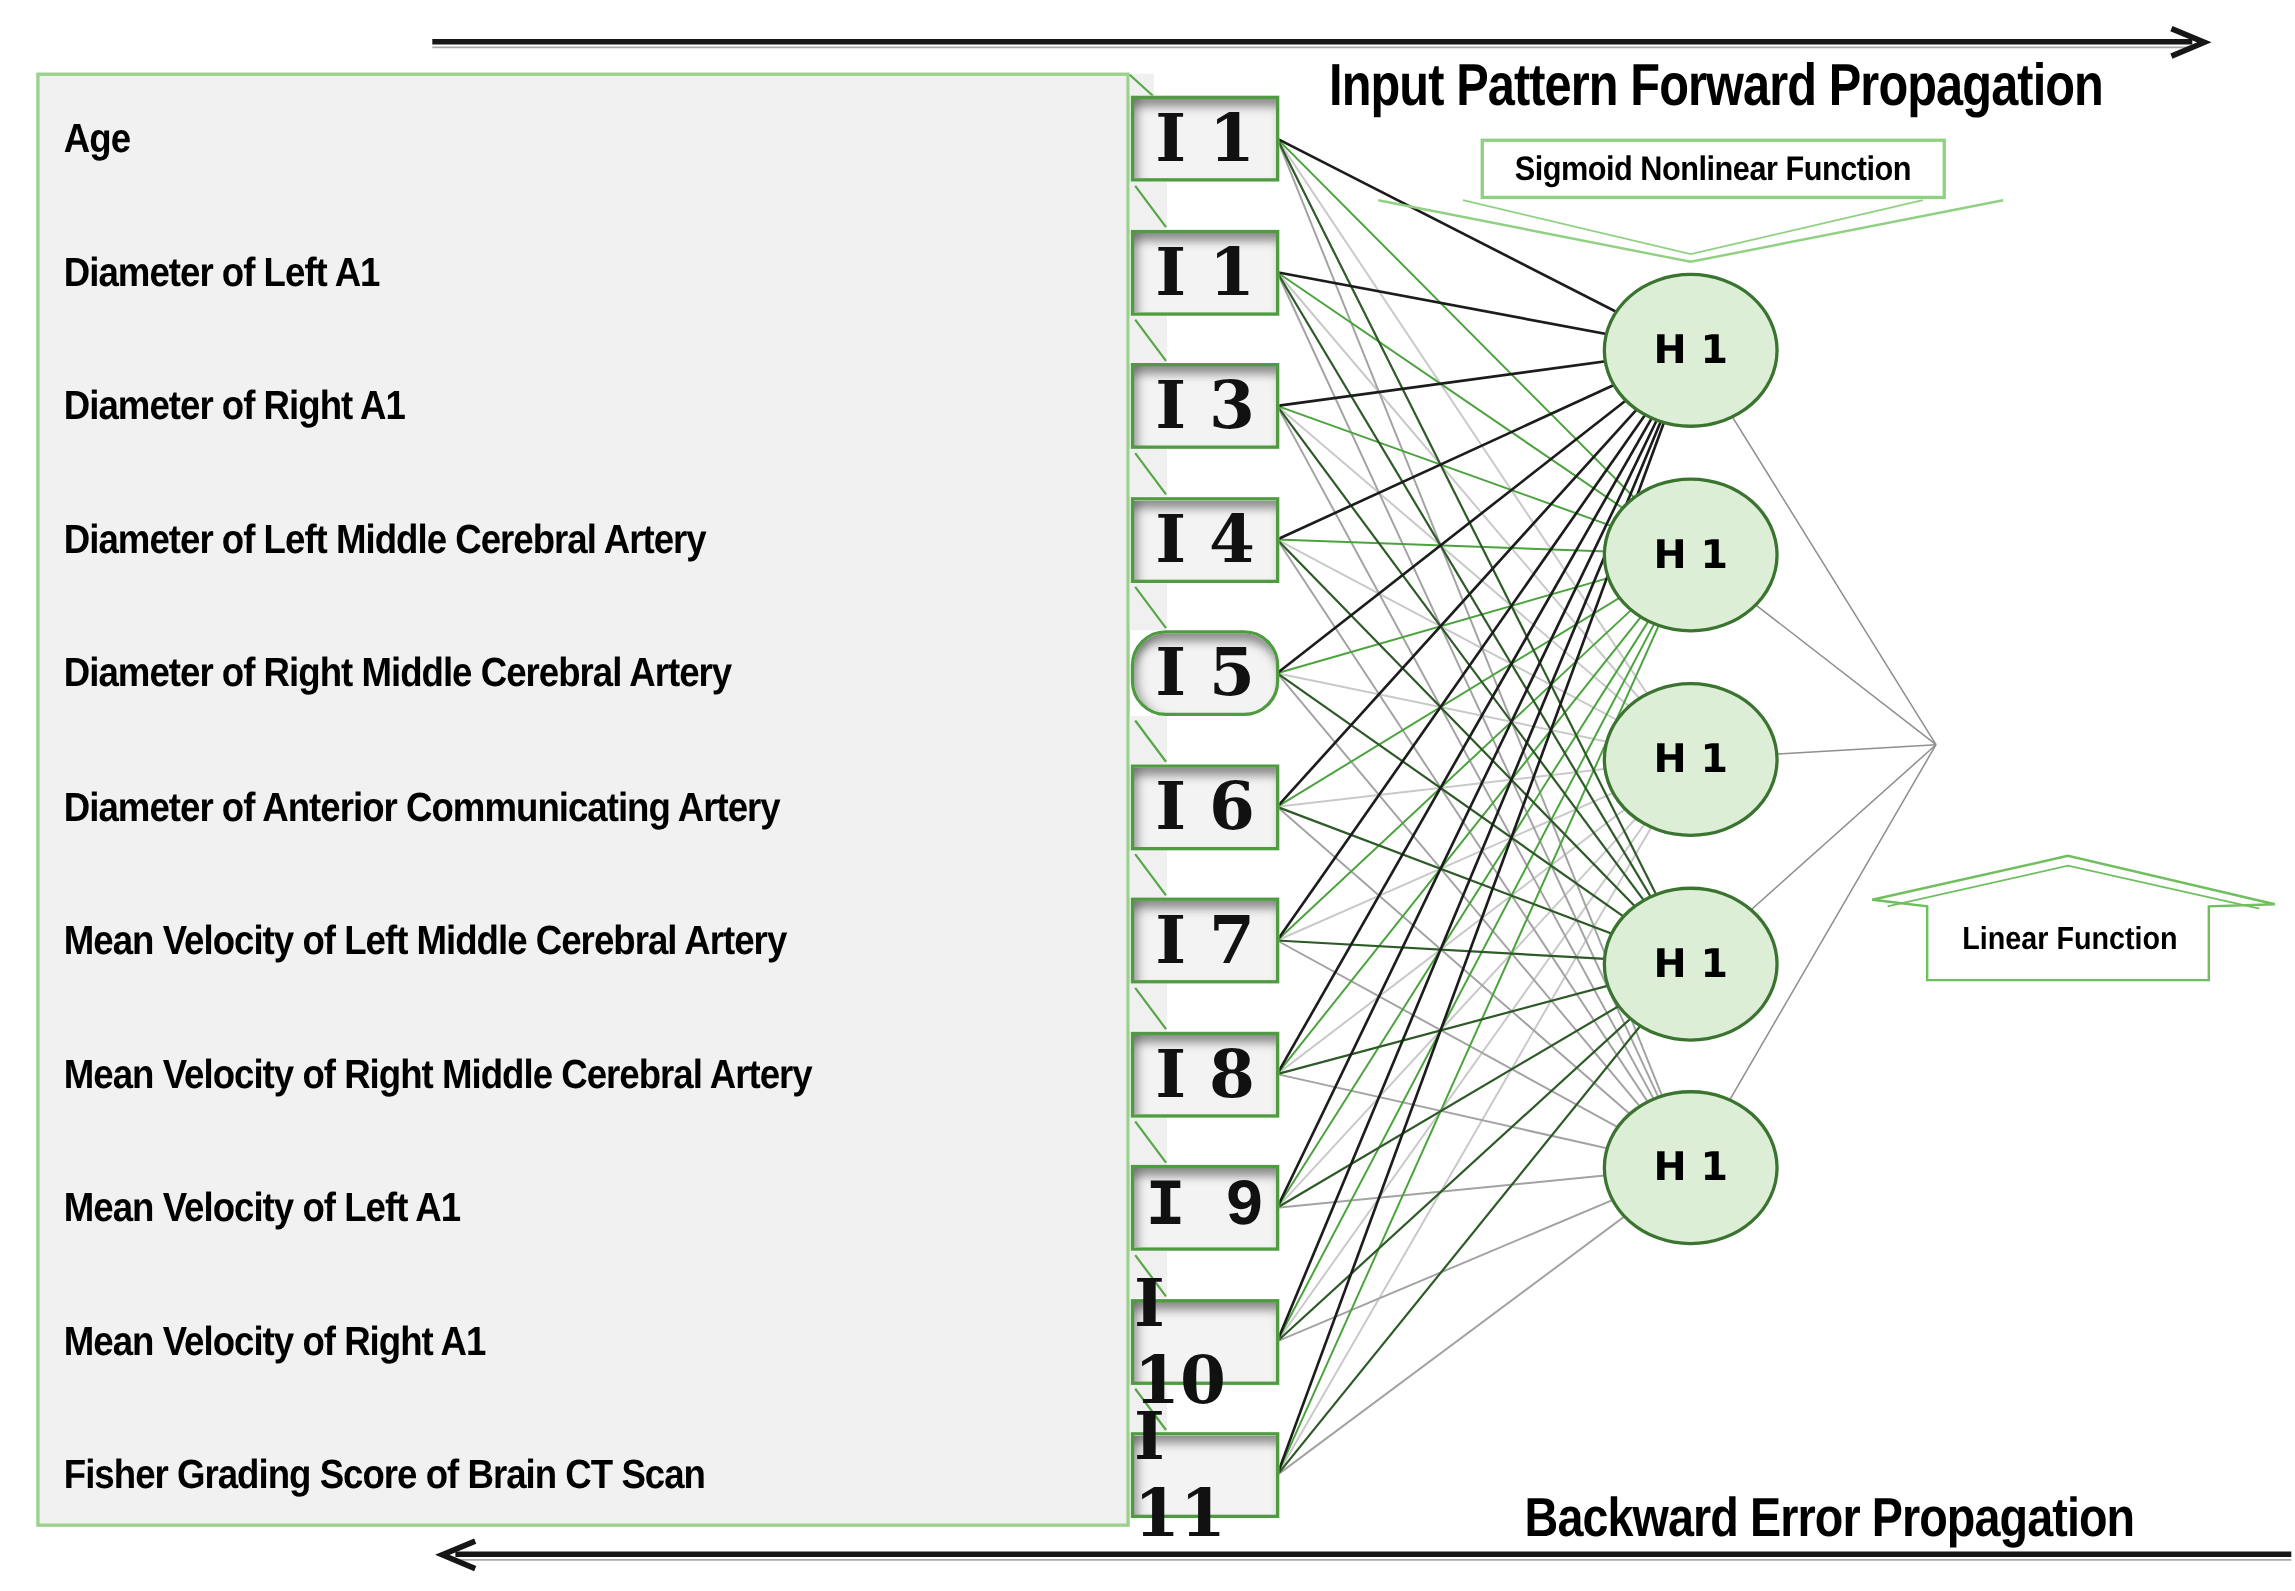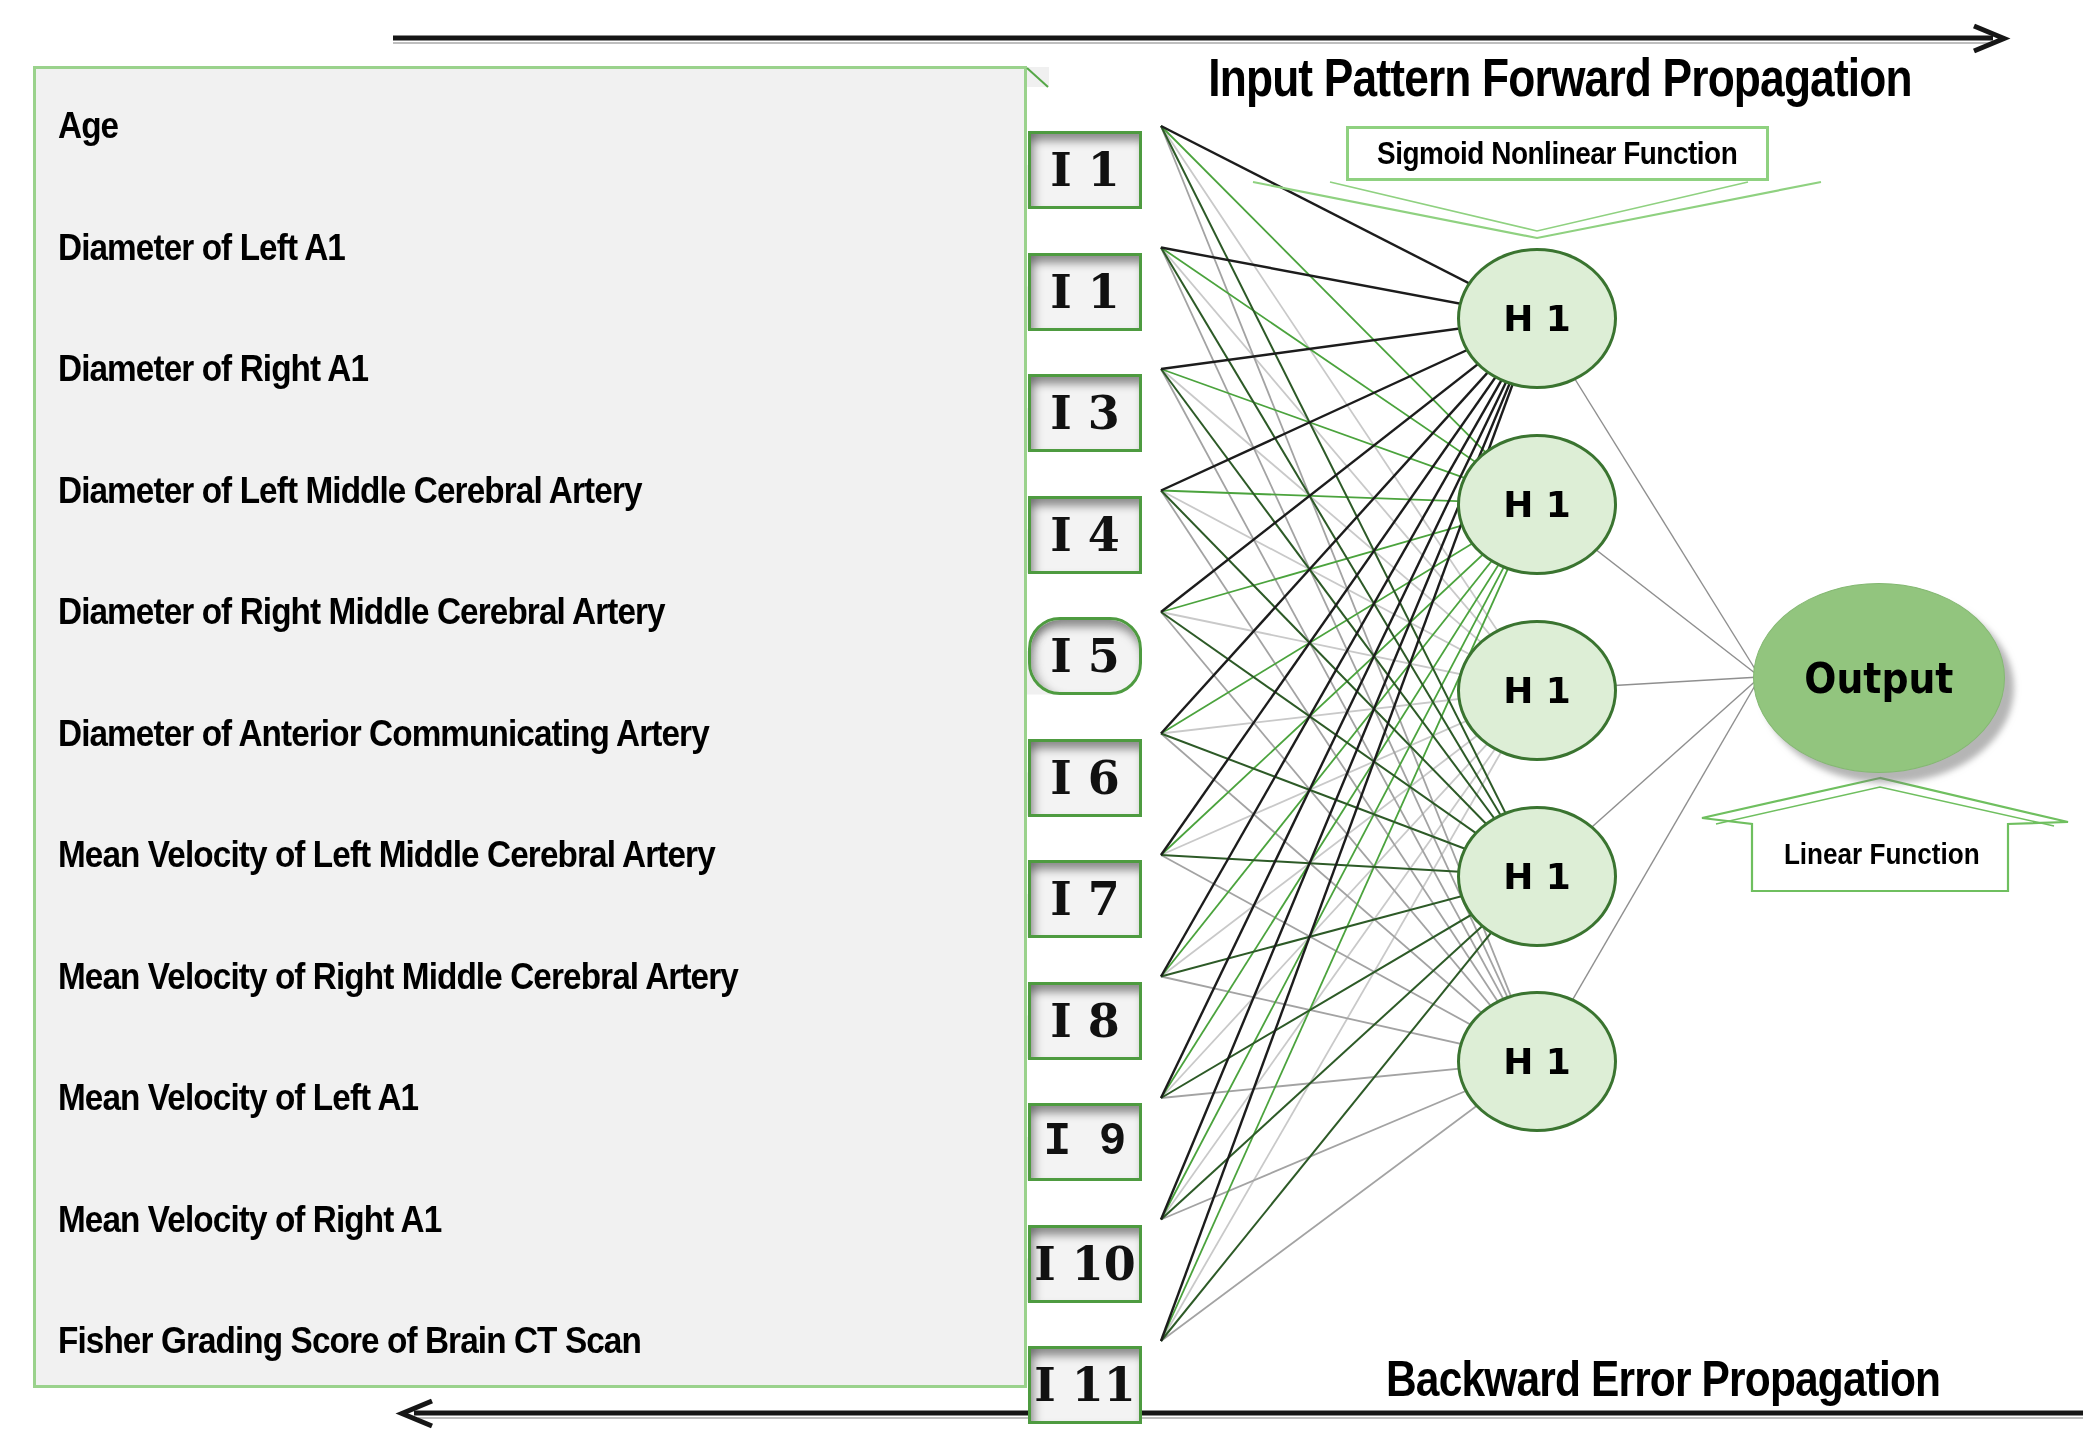--- a/index.html
+++ b/index.html
@@ -12,10 +12,10 @@
   .feature{left:58px;height:48px;line-height:48px;font-weight:bold;font-size:37px;color:#000;
            letter-spacing:-1px;transform:scaleX(.9);transform-origin:left center;
            white-space:nowrap;z-index:2;}
-  .inode{left:1028px;width:114px;height:78px;background:#f3f3f3;border:3px solid #4e9b40;
+  .inode{left:1028px;width:135px;height:78px;background:#f3f3f3;border:3px solid #4e9b40;
          box-sizing:border-box;z-index:2;display:flex;align-items:center;justify-content:center;
          box-shadow:inset 0 11px 9px -4px rgba(75,75,75,.6),inset 11px 0 9px -7px rgba(75,75,75,.45);
-         font-family:"DejaVu Serif",serif;font-weight:bold;font-size:46px;color:#111;margin-top:44px;}
+         font-family:"DejaVu Serif",serif;font-weight:bold;font-size:60px;color:#111;}
   .hnode{width:160px;height:141px;background:#ddeed6;border:3px solid #3a7430;border-radius:50%;
          box-sizing:border-box;z-index:2;display:flex;align-items:center;justify-content:center;
          font-family:"DejaVu Sans",sans-serif;font-weight:bold;font-size:36px;color:#000;}

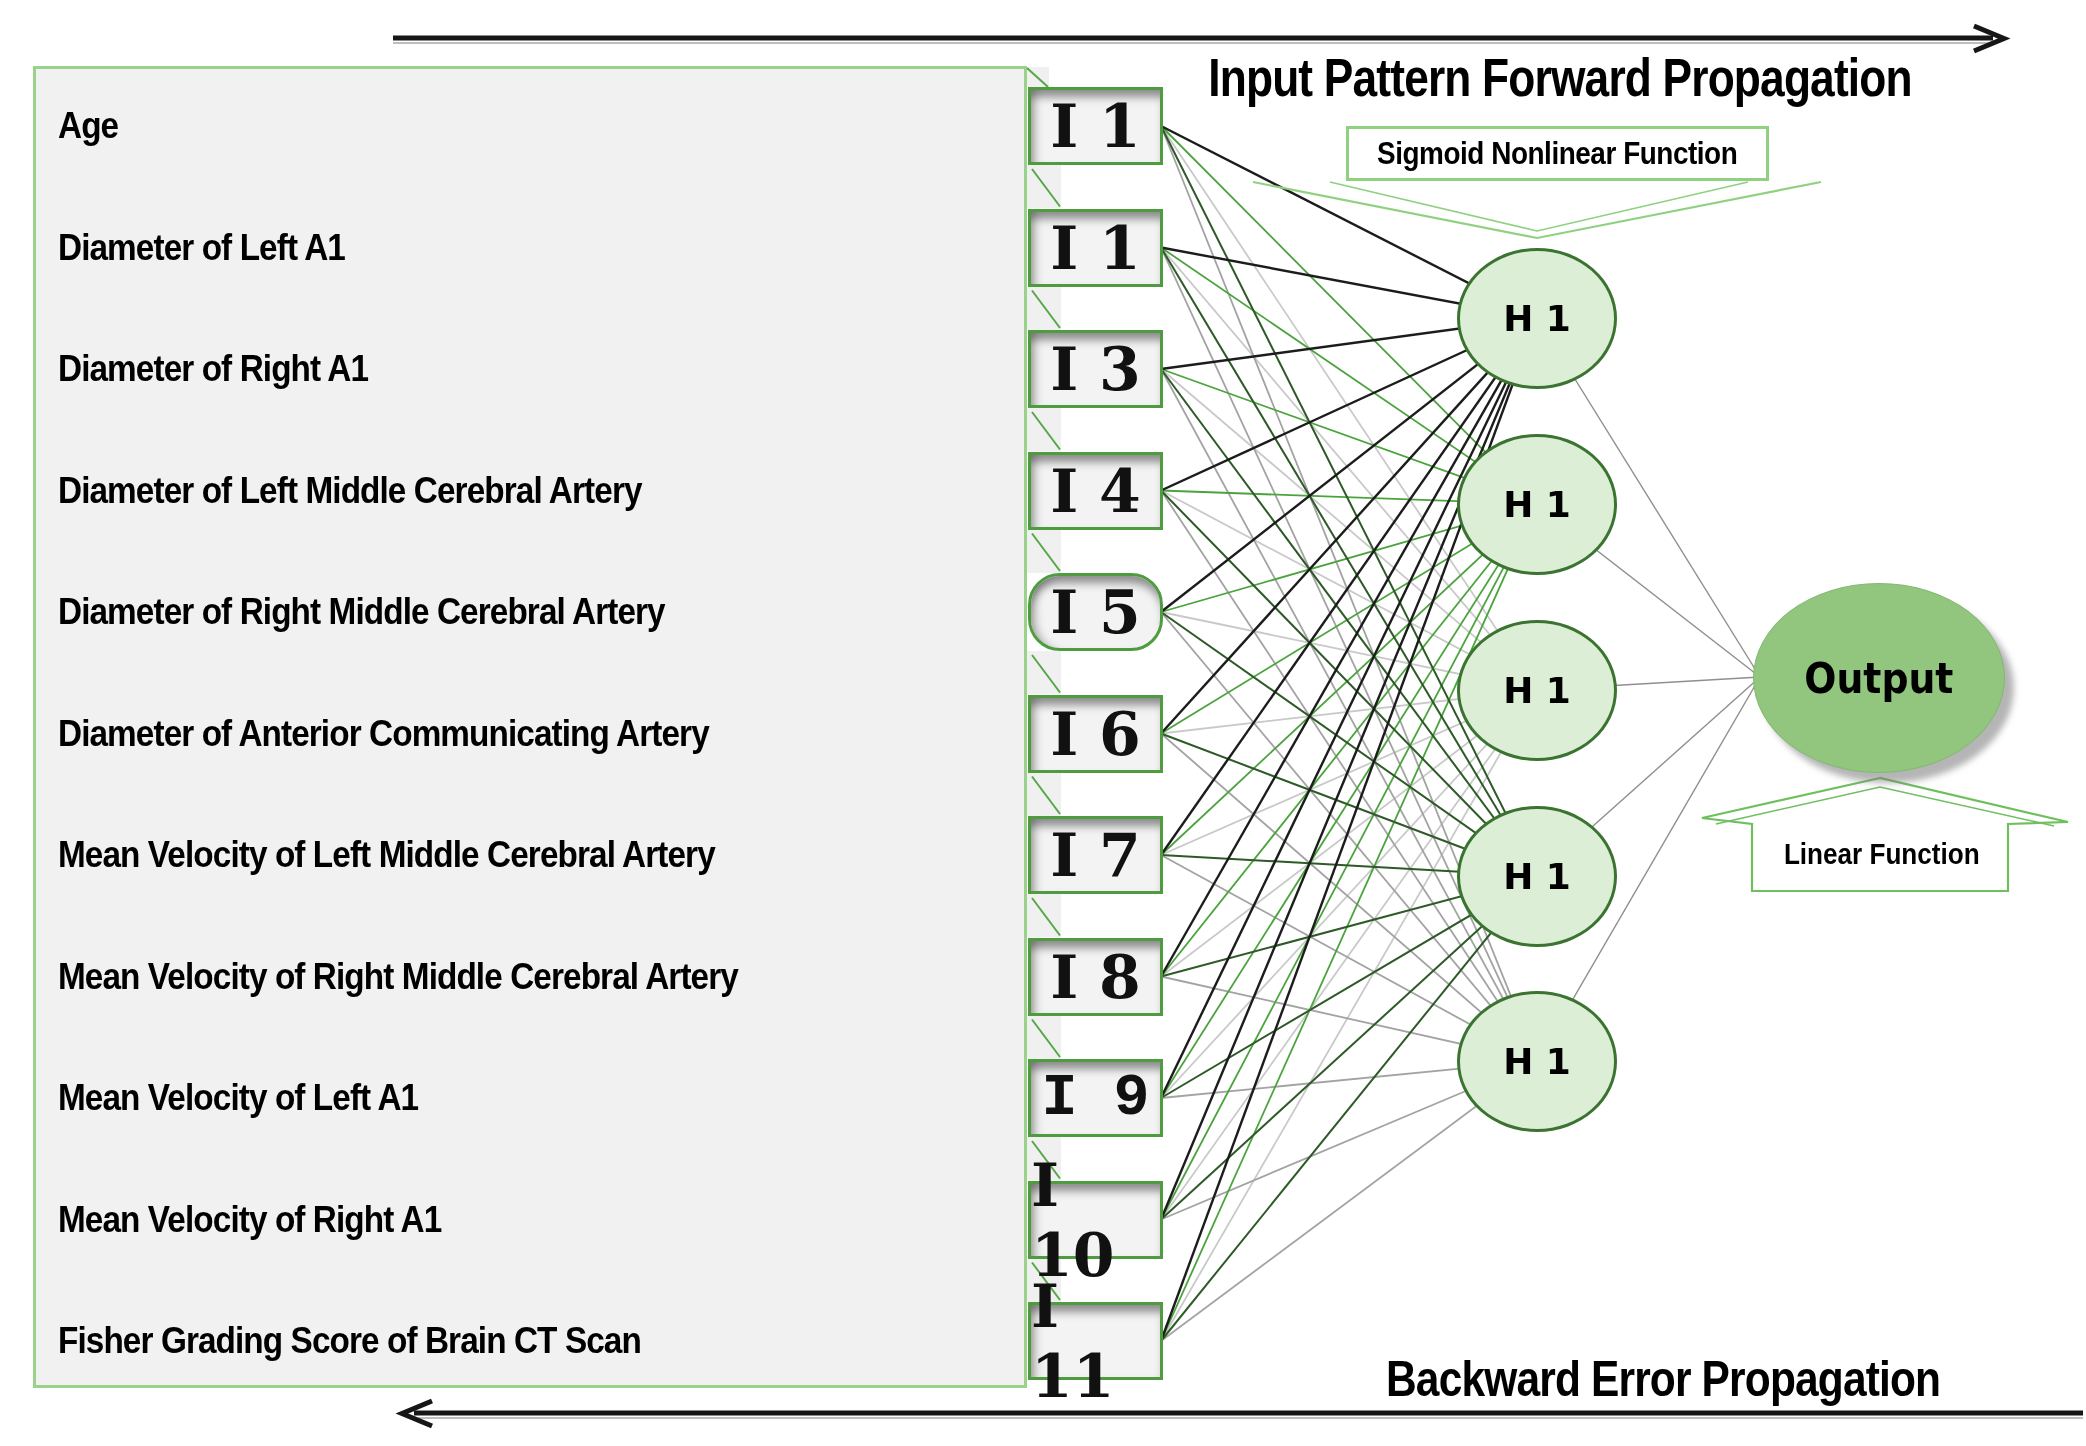--- a/index.html
+++ b/index.html
@@ -145,9 +145,6 @@
   <div id="linearLabel" class="abs">
     <span>Linear Function</span>
   </div>
-  <div id="outputNode" class="abs">
-    <span>Output</span>
-  </div>
 <div class="abs feature" style="top: 102px;">Age</div>
     <div class="abs feature" style="top: 223.5px;">Diameter of Left A1</div>
     <div class="abs feature" style="top: 345px;">Diameter of Right A1</div>

